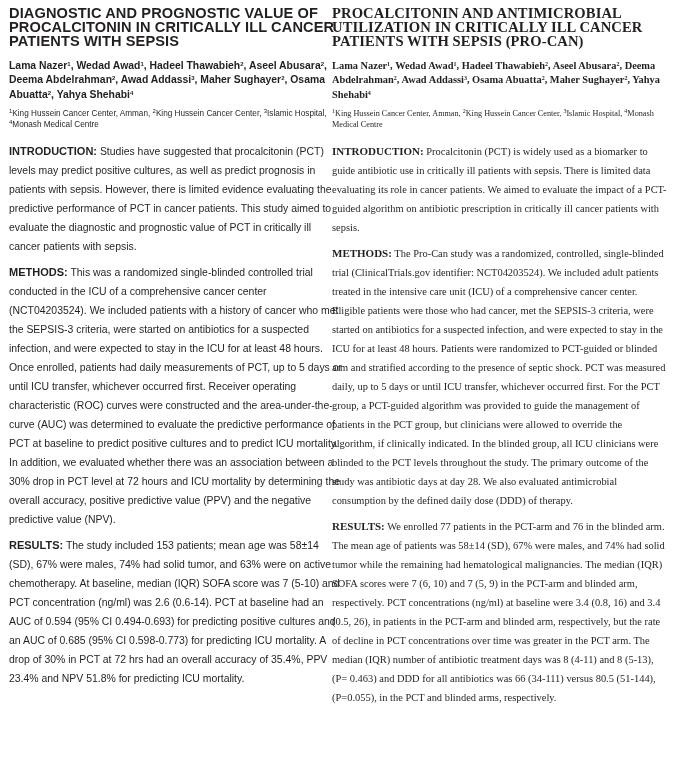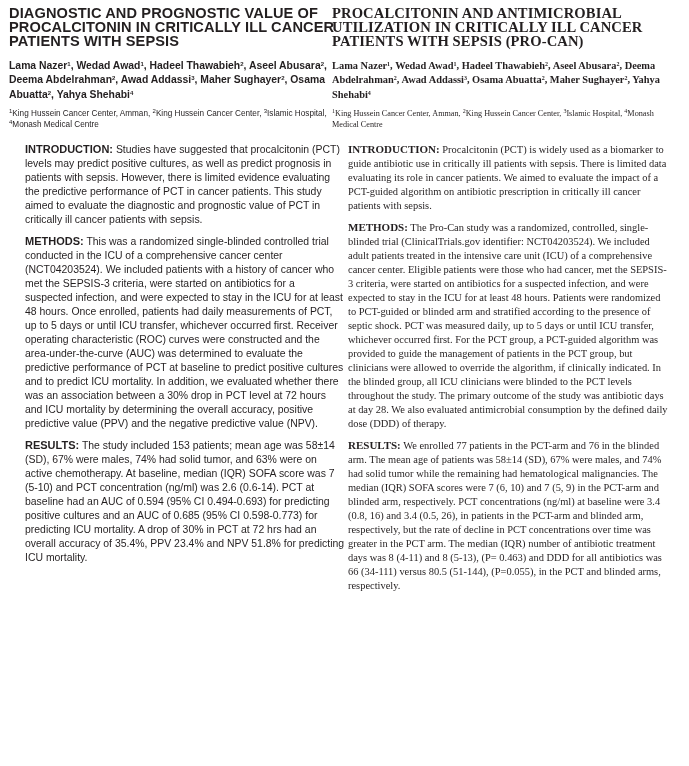--- a/index.html
+++ b/index.html
@@ -19,7 +19,7 @@
   }
   .affil { font-size: 8.2px; line-height: 11px; margin: 0 0 12px 0; }
   sup { font-size: 6px; line-height: 0; vertical-align: 3px; }
-  .section { font-size: 10.45px; line-height: 14px; margin: 0 0 7px 16px; }
+  .section { font-size: 10.45px; line-height: 19px; margin: 0 0 7px 0; }
   .label { font-weight: bold; font-size: 11px; }
 </style>
 </head>

